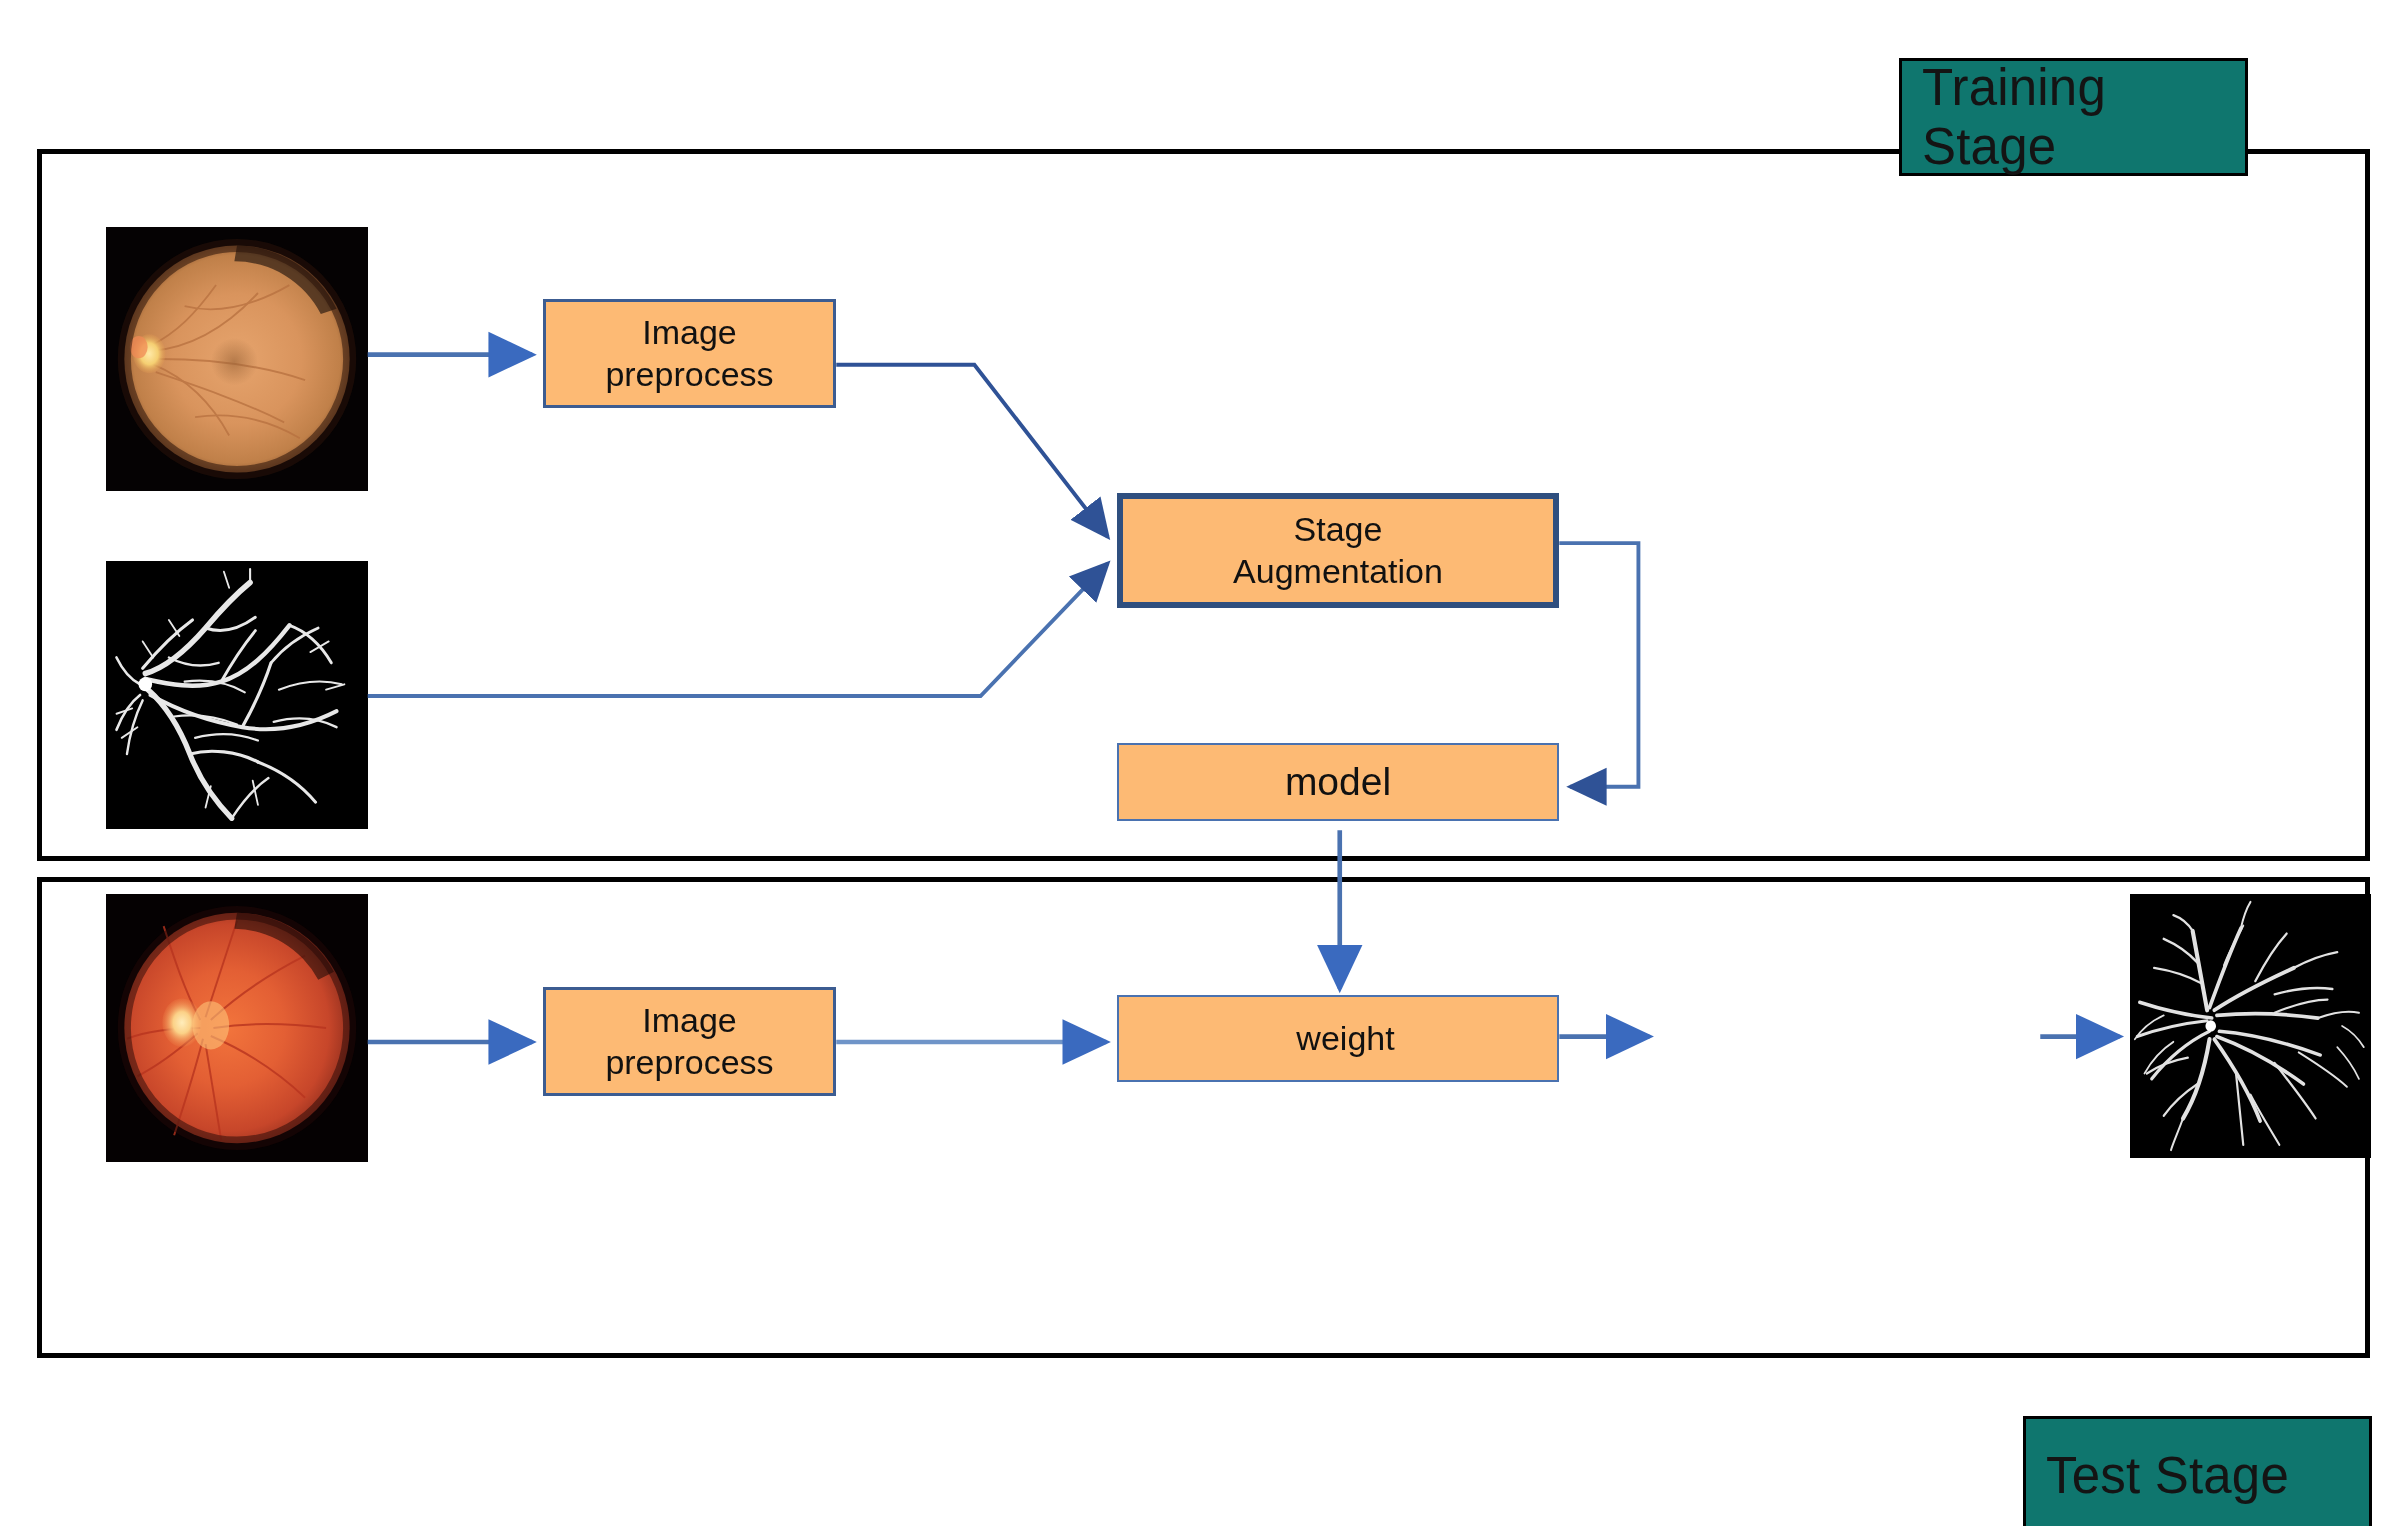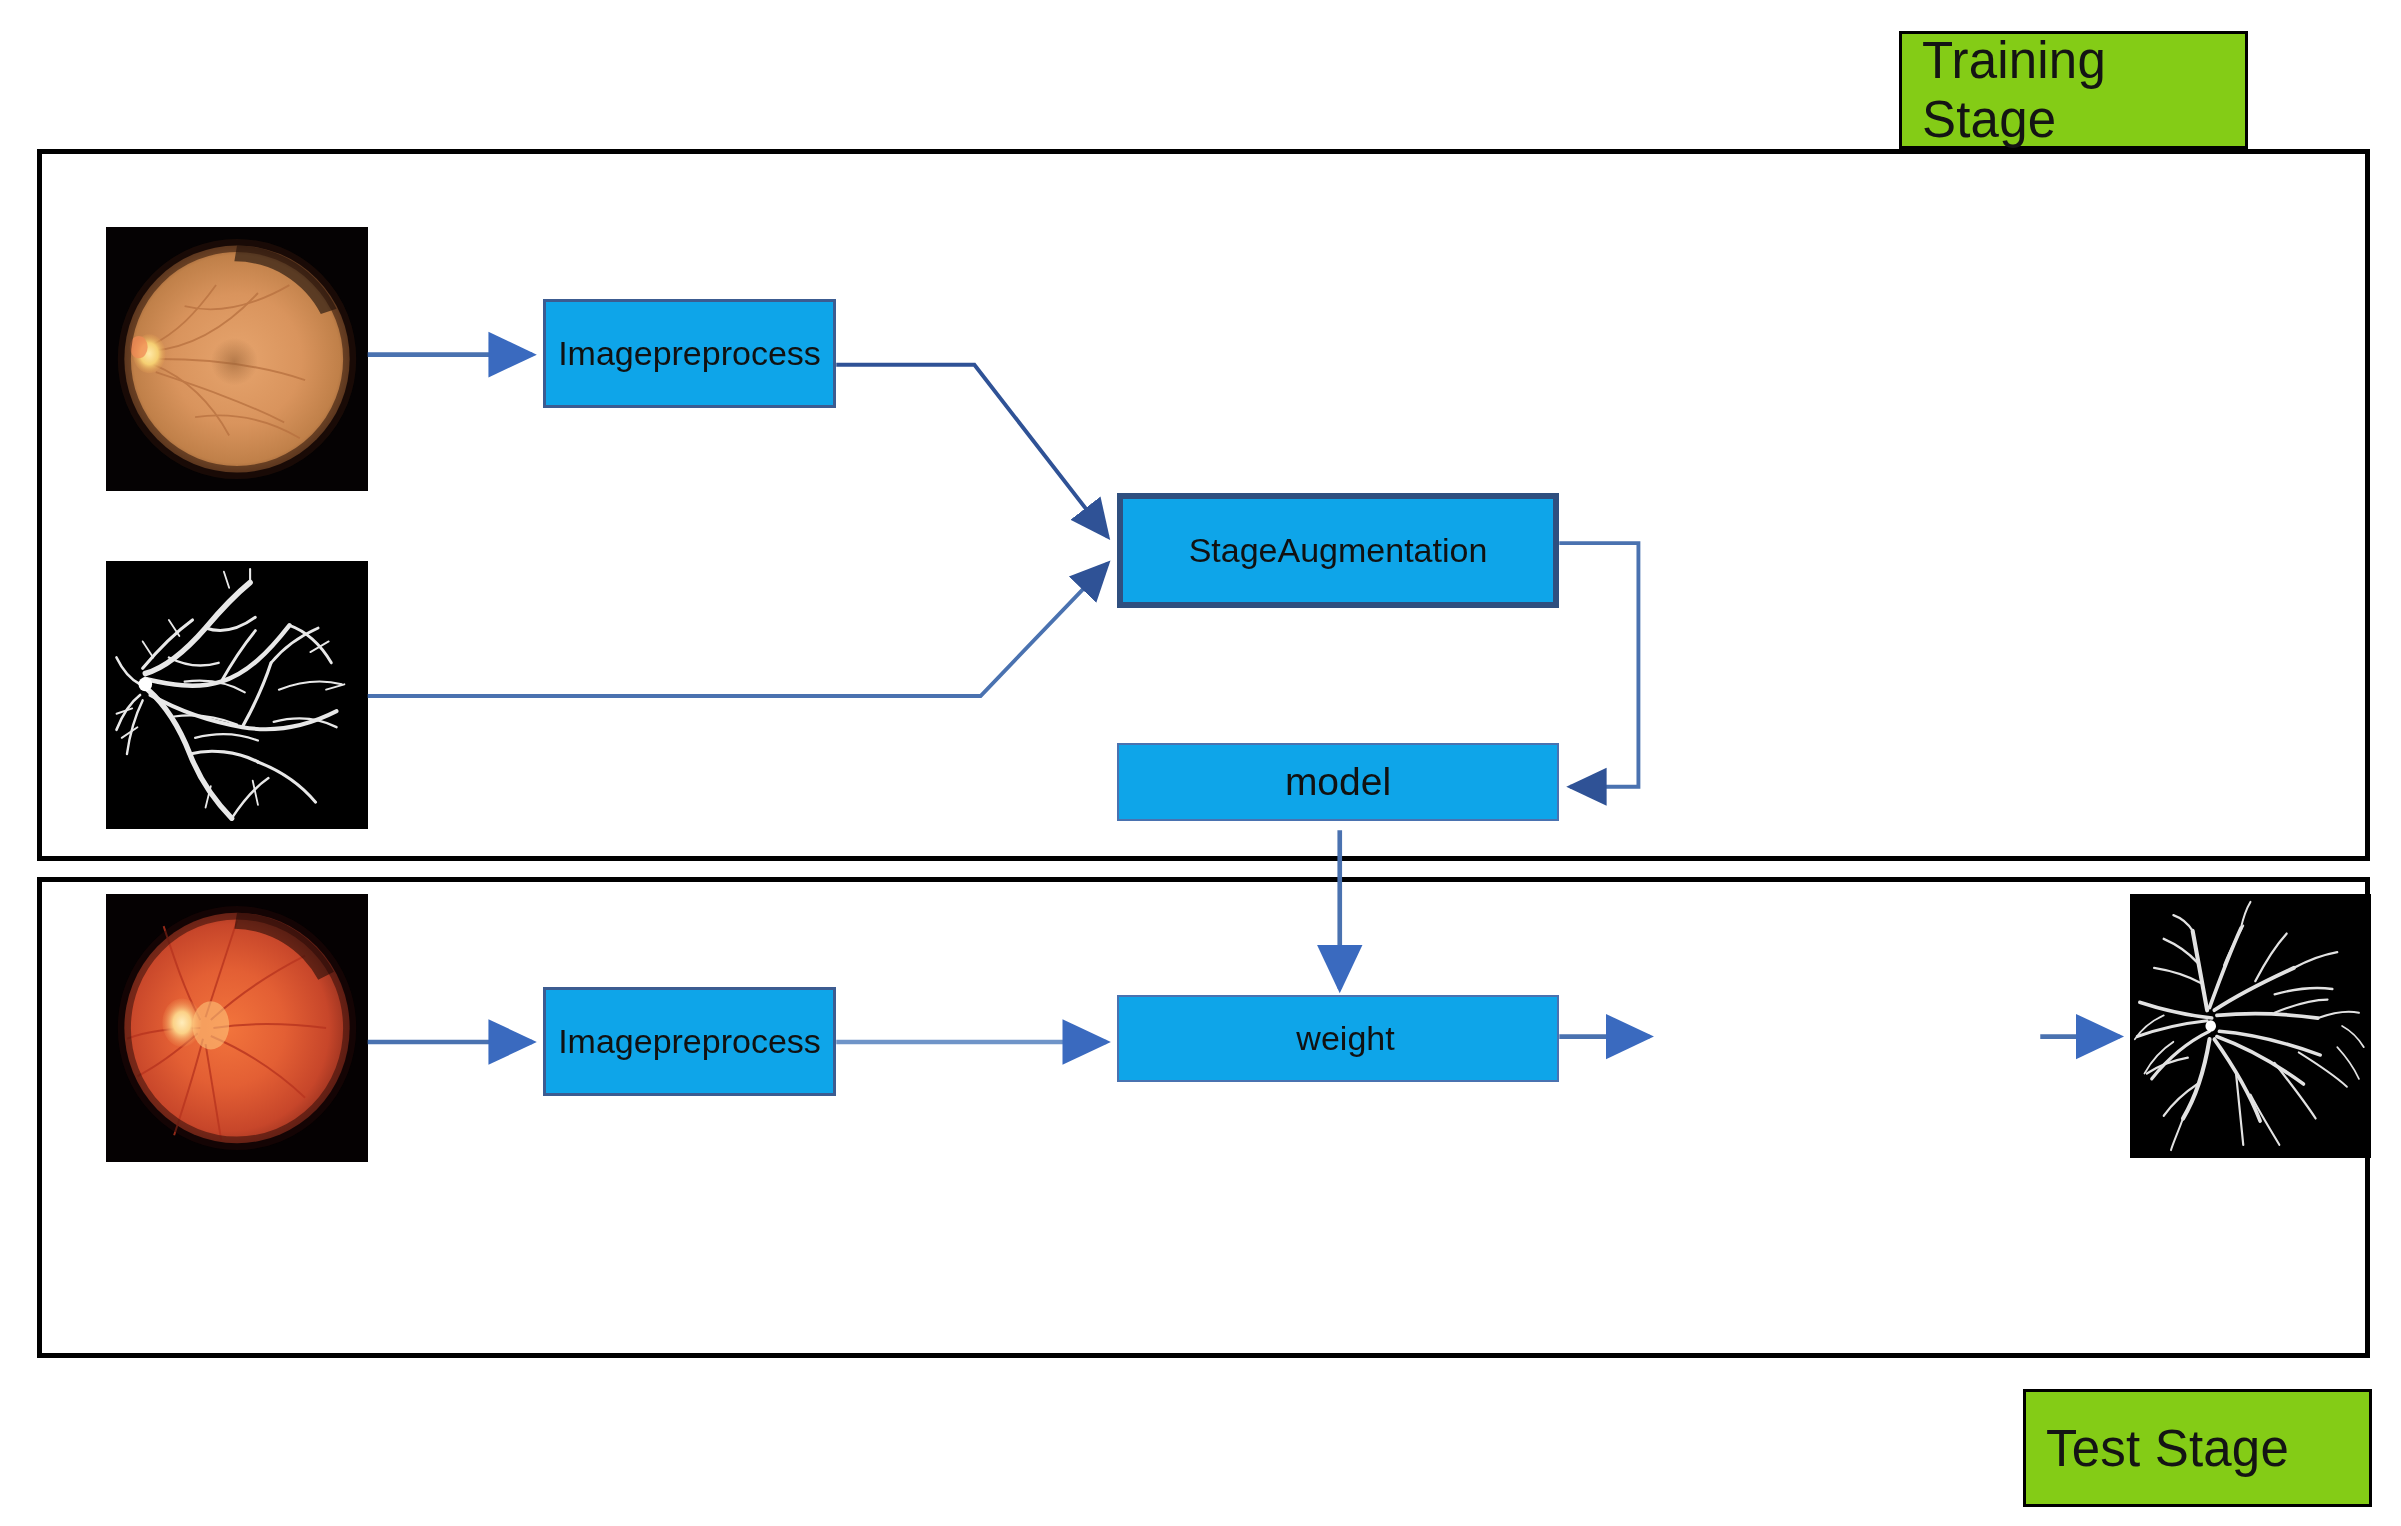--- a/index.html
+++ b/index.html
@@ -13,9 +13,9 @@
   #test-panel    {left:37px;  top:877px; width:2333px; height:481px;}
 
   
-  .stage-label{position:absolute;background:#84cc16;border:3.9px solid #000;box-sizing:border-box;
+  .stage-label{position:absolute;background:#0f766e;border:3.9px solid #000;box-sizing:border-box;
                display:flex;align-items:center;justify-content:flex-start;
-               font-size:51px;color:#141414;padding-left:20px;letter-spacing:0.2px;z-index:40;}
+               font-size:51px;color:#141414;padding-left:20px;letter-spacing:0.2px;z-index:40;margin-top:27px;}
   #training-stage-label{left:1899px;top:31px;  width:349px;height:118px;}
   #test-stage-label    {left:2023px;top:1389px;width:349px;height:118px;}
 

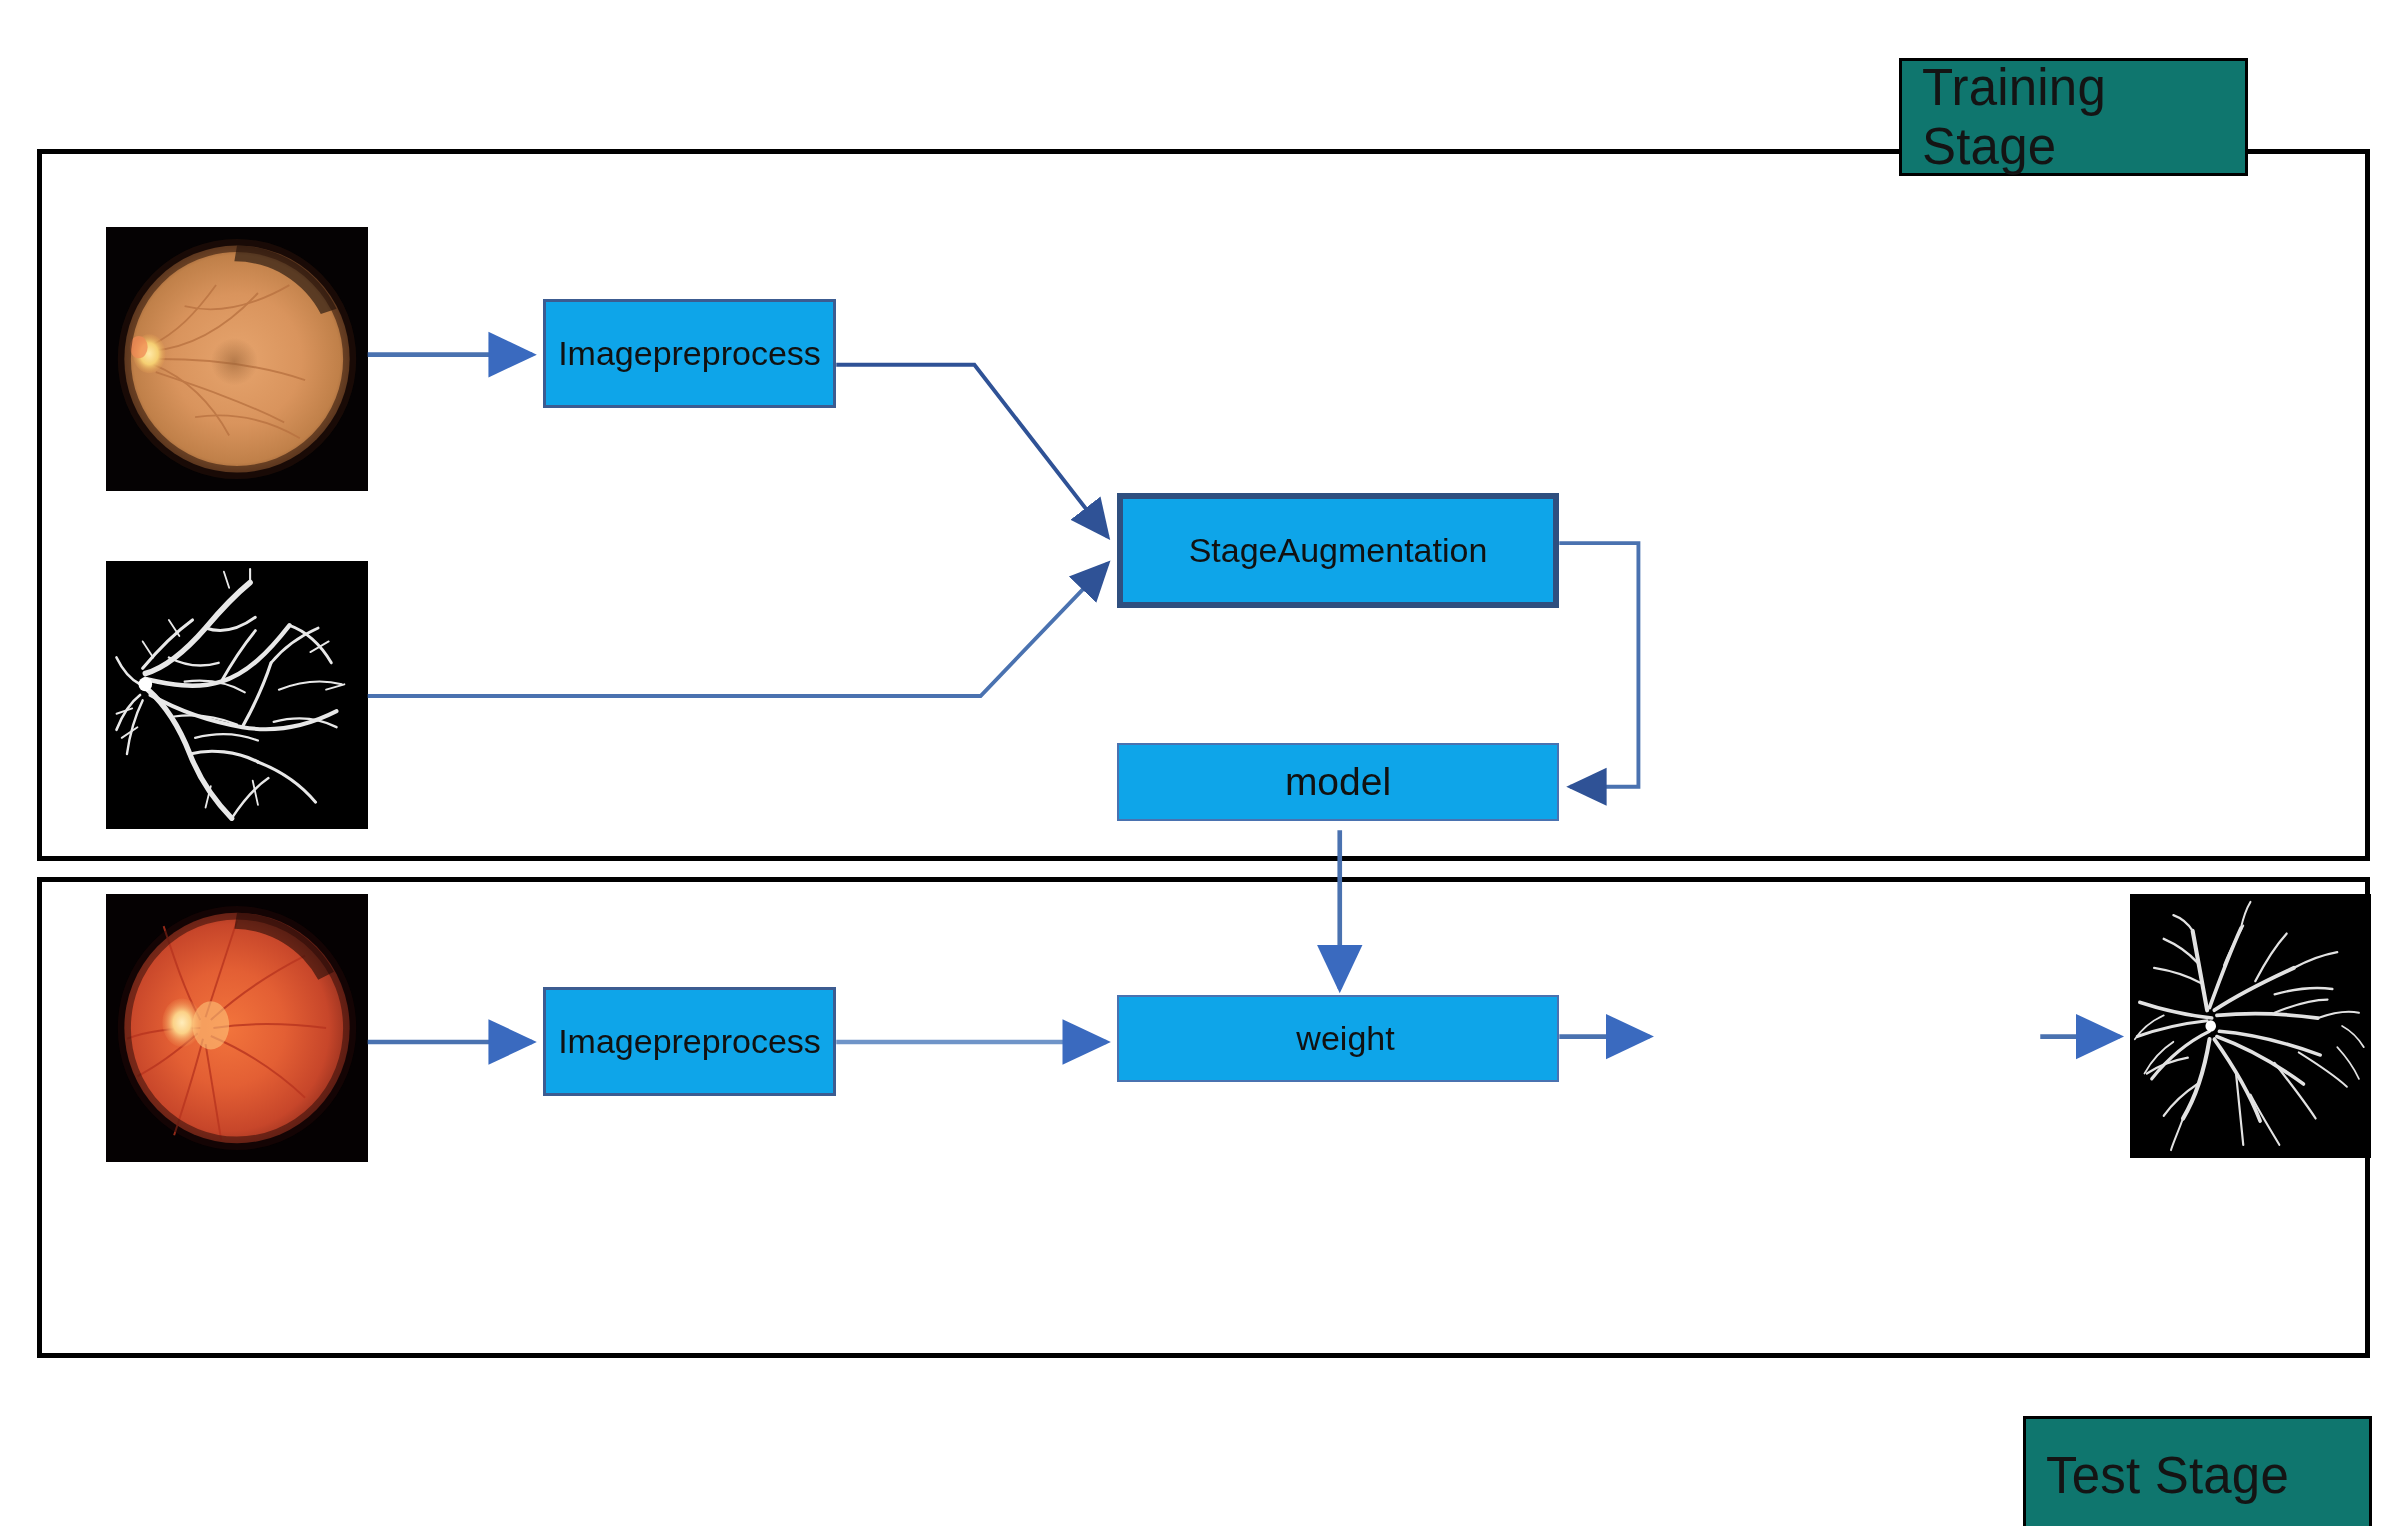--- a/index.html
+++ b/index.html
@@ -20,8 +20,8 @@
   #test-stage-label    {left:2023px;top:1389px;width:349px;height:118px;}
 
   
-  .node{position:absolute;background:#0ea5e9;box-sizing:border-box;
-        display:flex;flex-direction:row;align-items:center;justify-content:center;
+  .node{position:absolute;background:#fdba74;box-sizing:border-box;
+        display:flex;flex-direction:column;align-items:center;justify-content:center;
         color:#111;z-index:30;}
   .node .ln{line-height:1.22;white-space:nowrap;}
 

